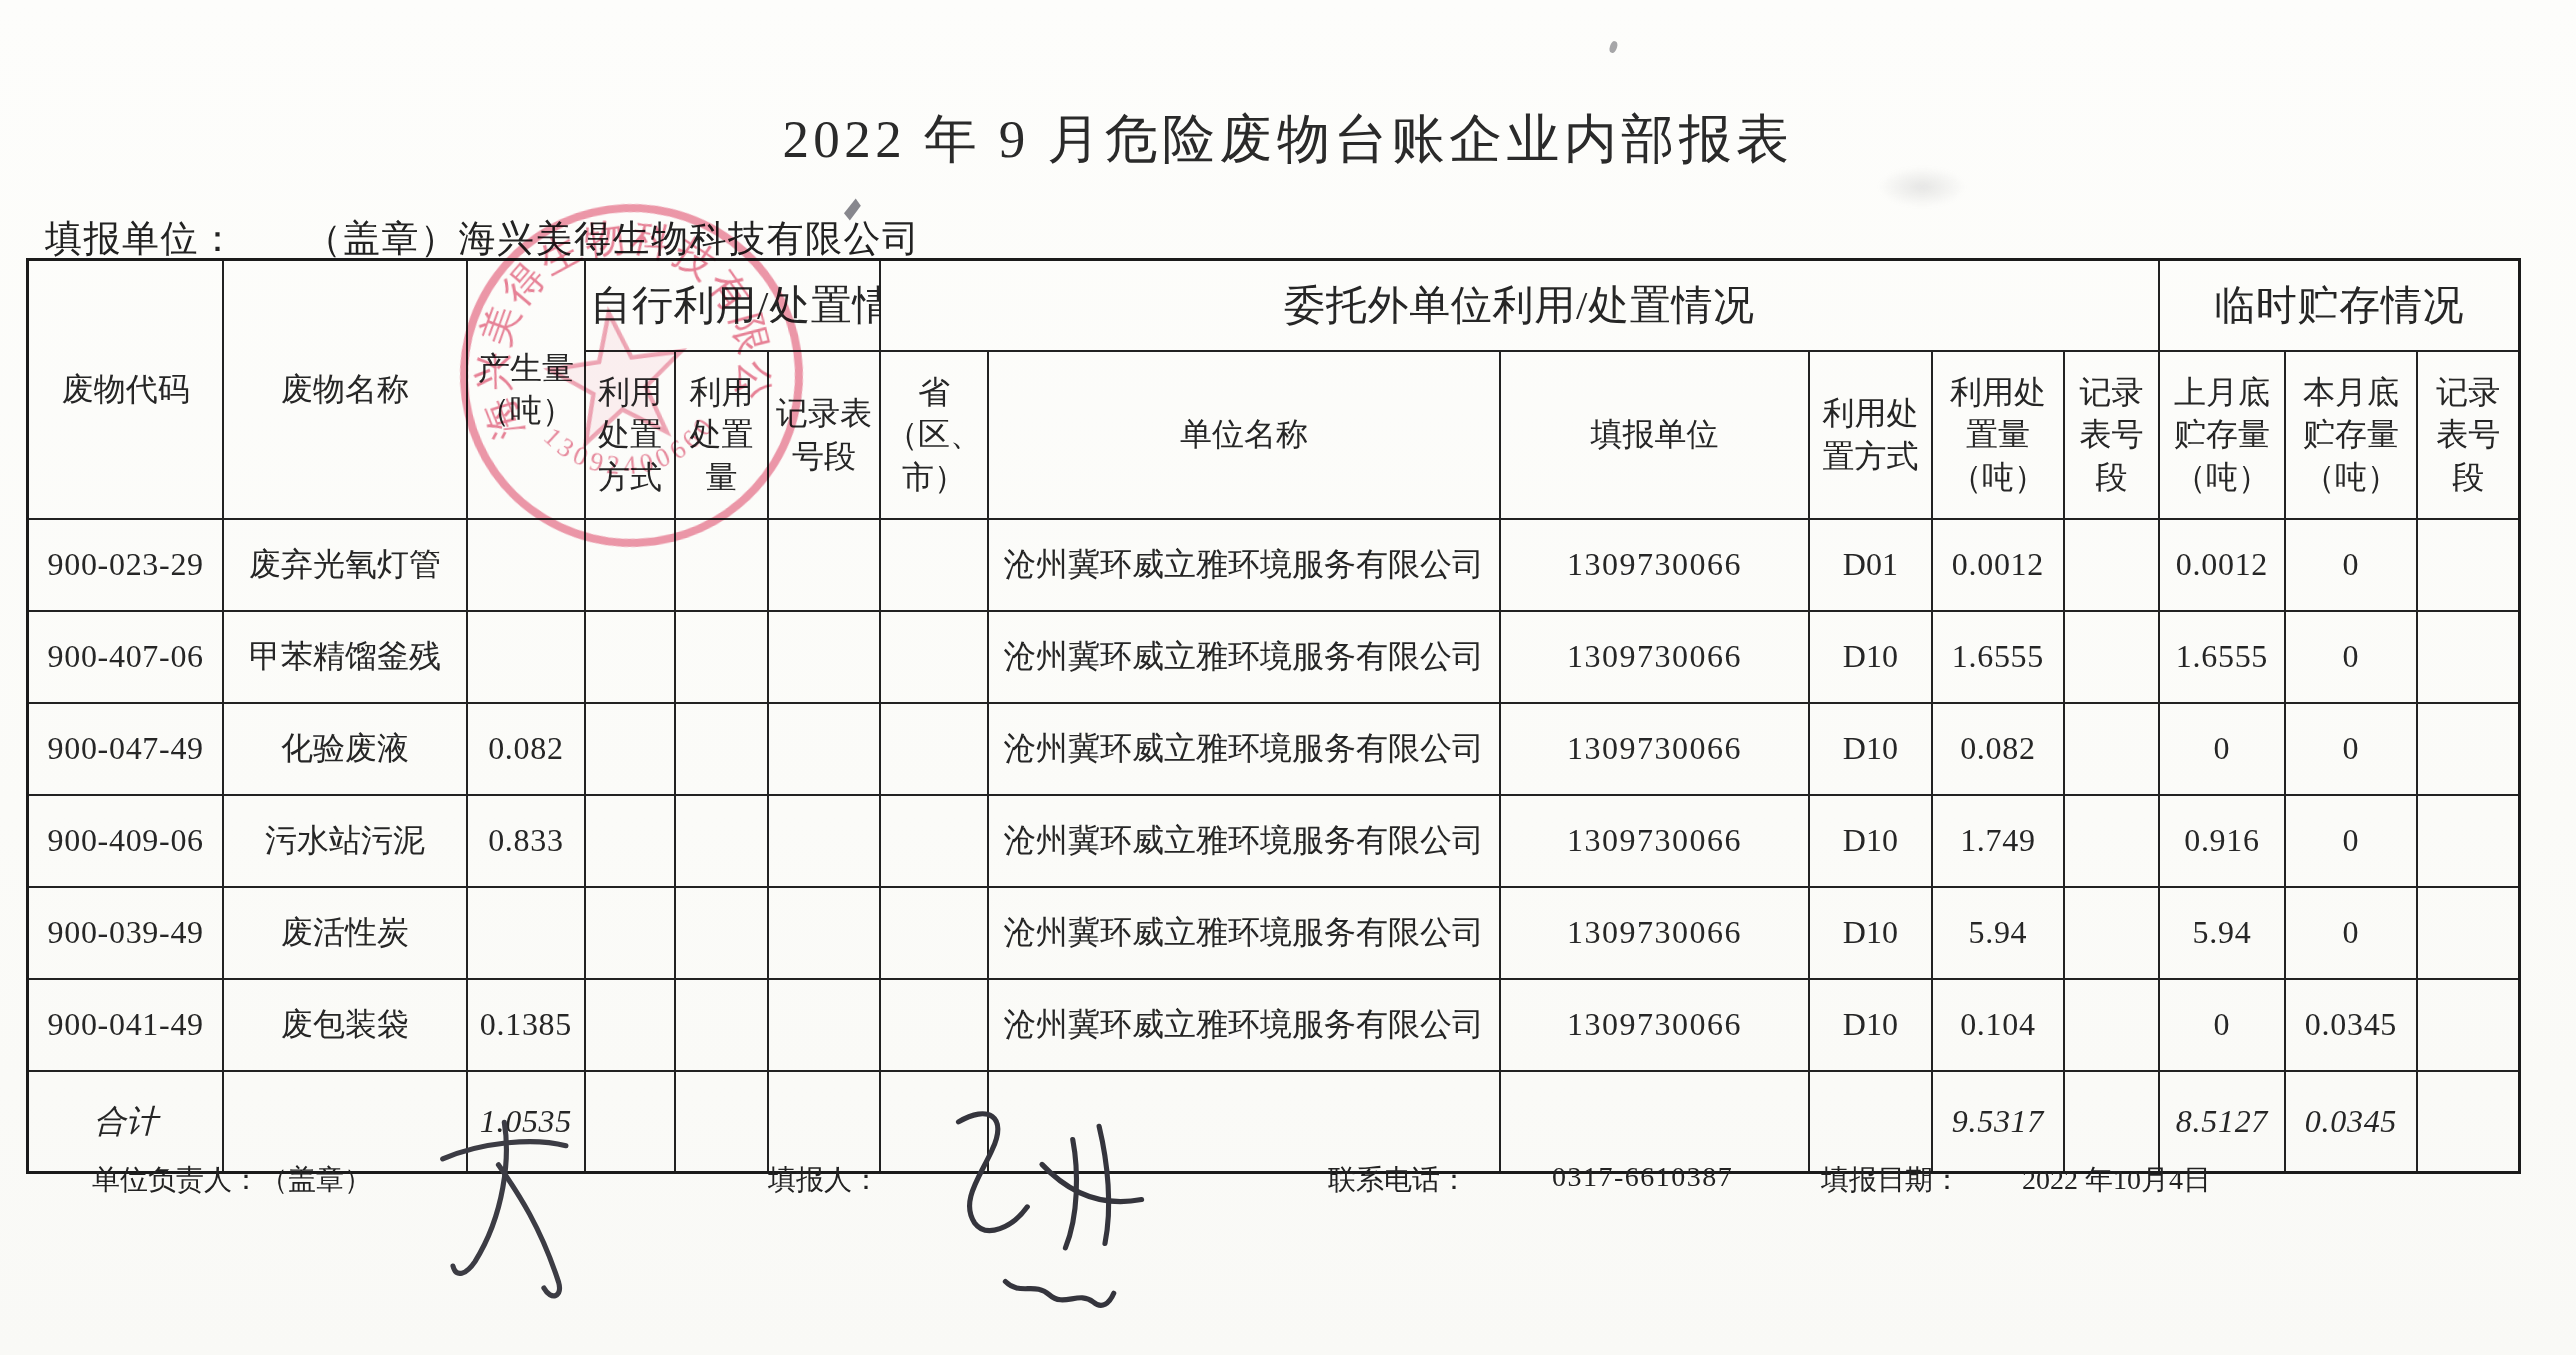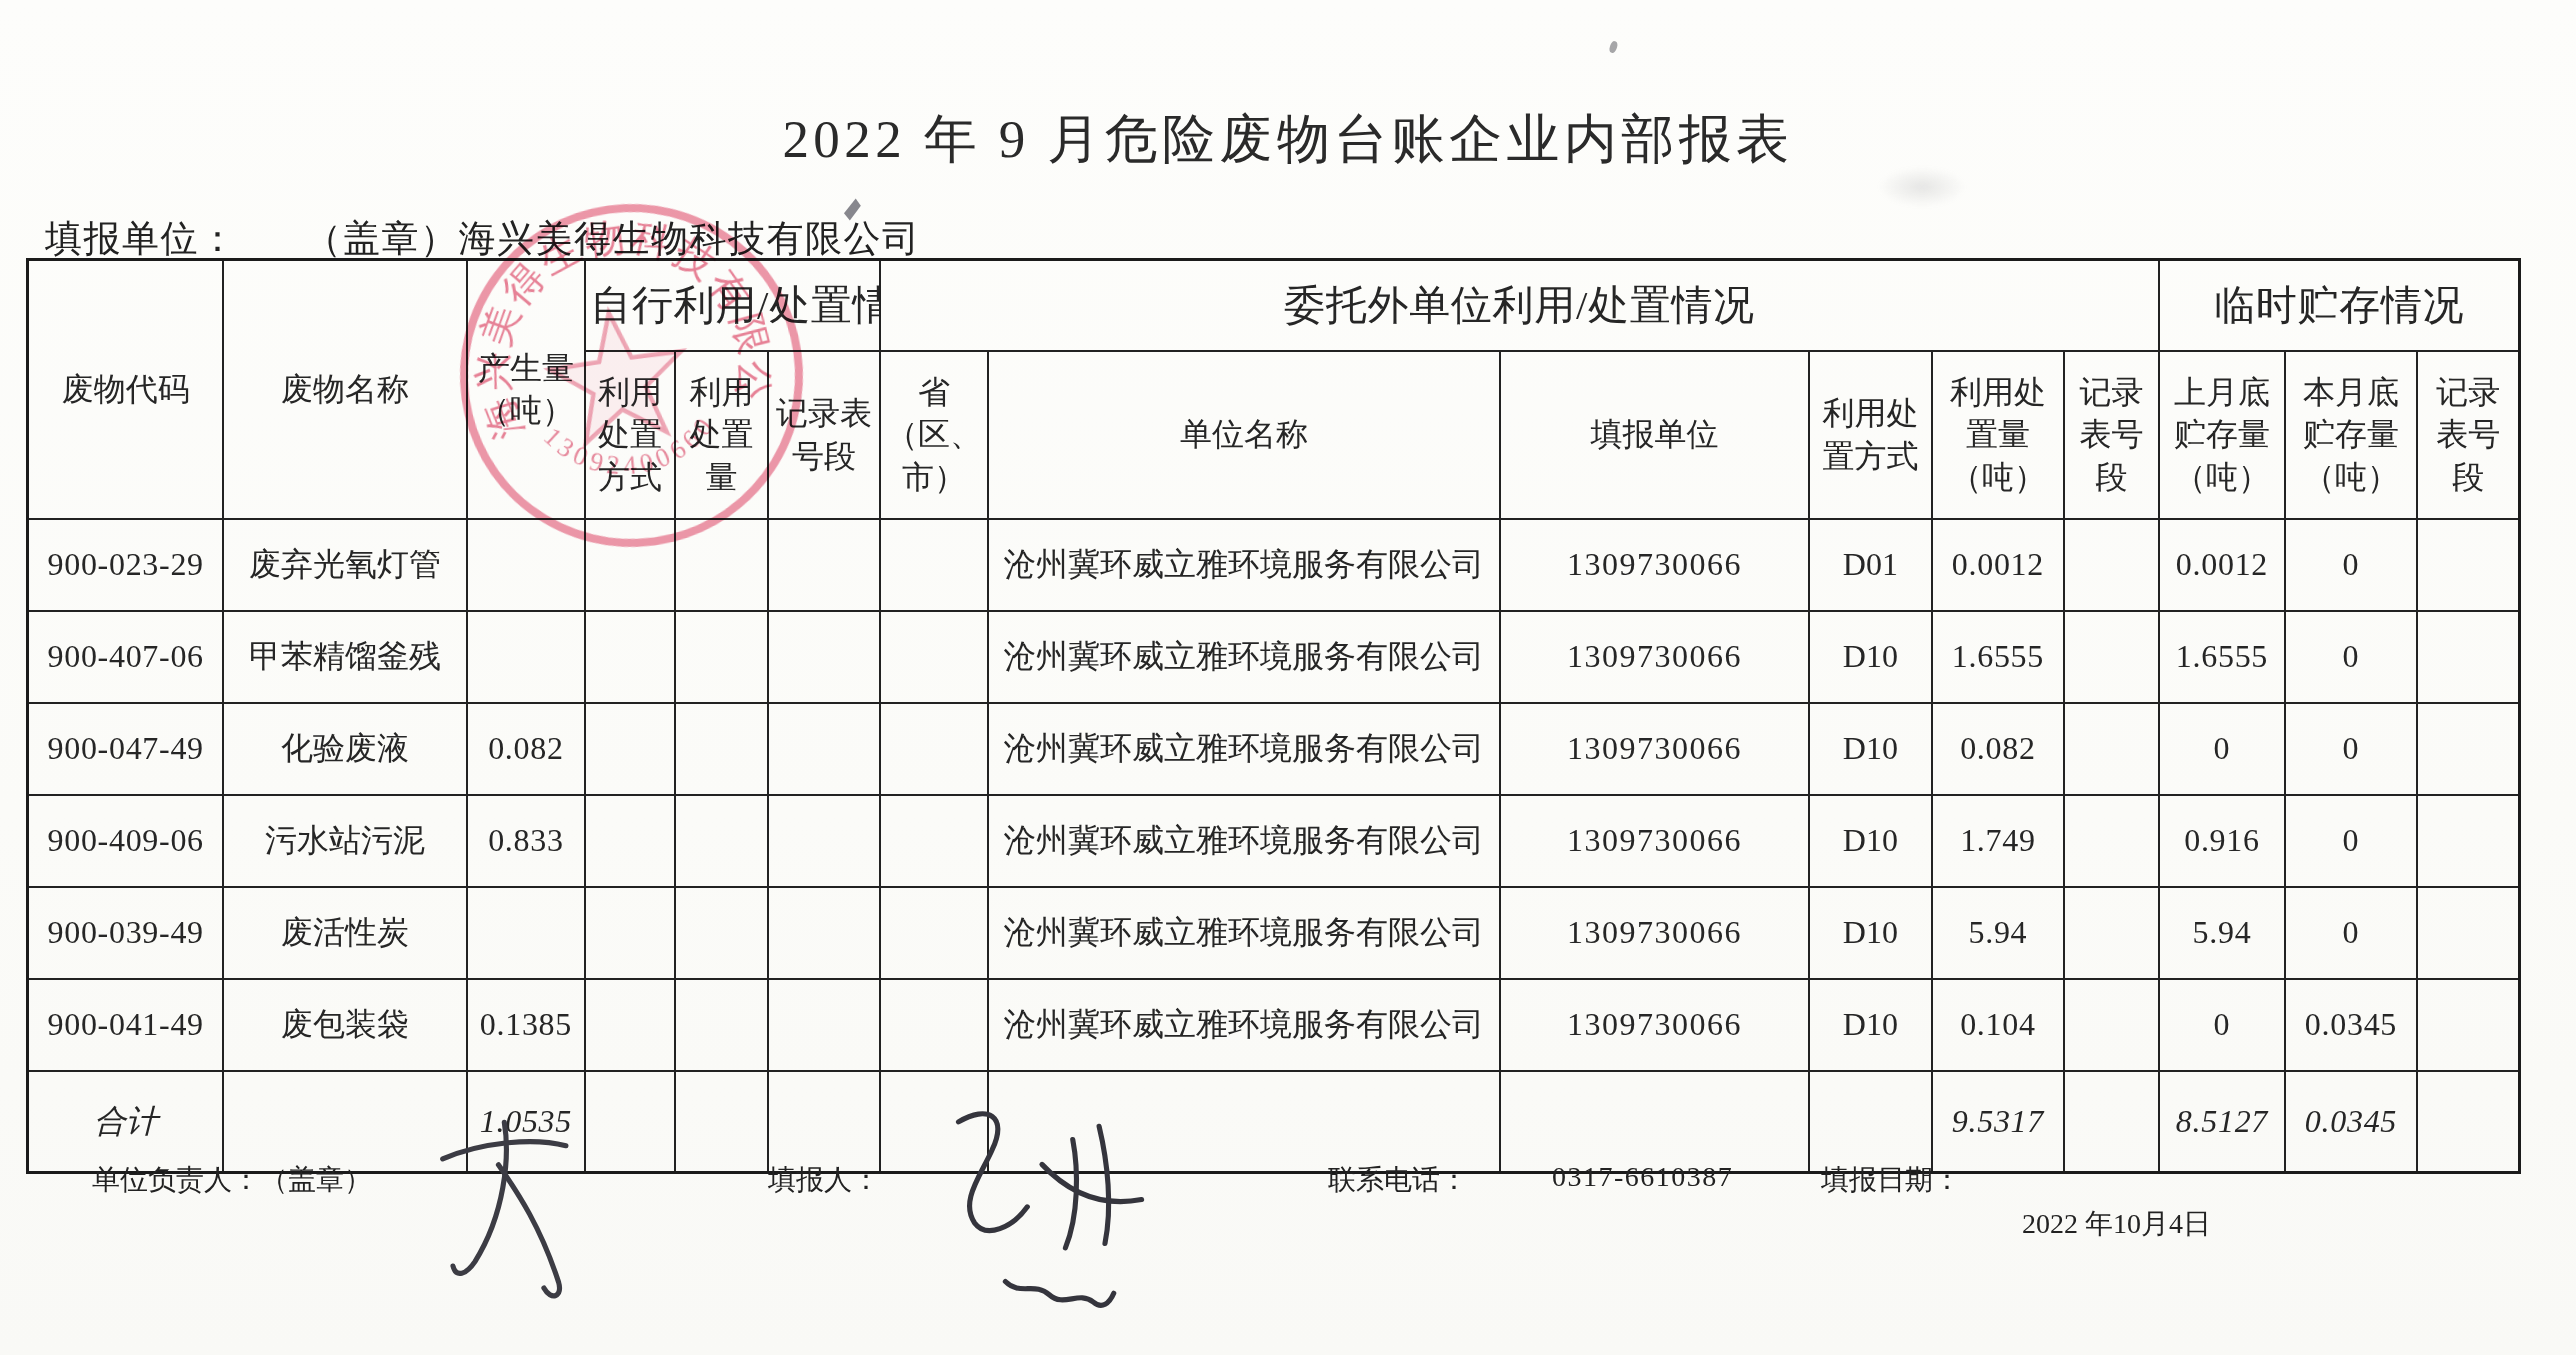--- a/index.html
+++ b/index.html
@@ -257,7 +257,7 @@
 <span class="footer-item" style="left:1328px;top:1161px;">联系电话：</span>
 <span class="footer-item" style="left:1510px;top:1161px;letter-spacing:1.5px;margin-left:42px;">0317-6610387</span>
 <span class="footer-item" style="left:1821px;top:1161px;">填报日期：</span>
-<span class="footer-item" style="left:2022px;top:1161px;margin-top:44px;">2022 年10月4日</span>
+<span class="footer-item" style="left:2022px;top:1161px;">2022 年10月4日</span>
 
 <svg class="artifact" style="left:841px;top:197px;" width="25" height="26.4" viewBox="0 0 34 36">
   <path d="M 4,22 L 20,2 L 27,12 L 12,32 Z" fill="#6d6d75" opacity="0.82"></path>

